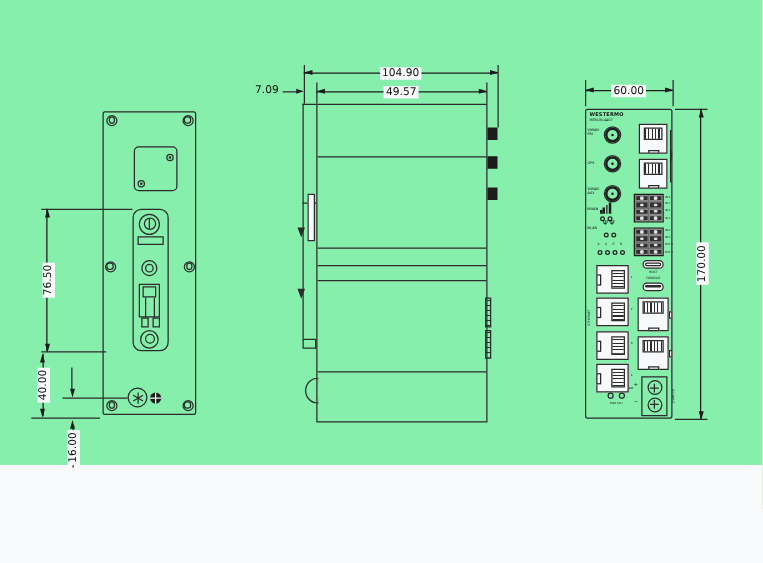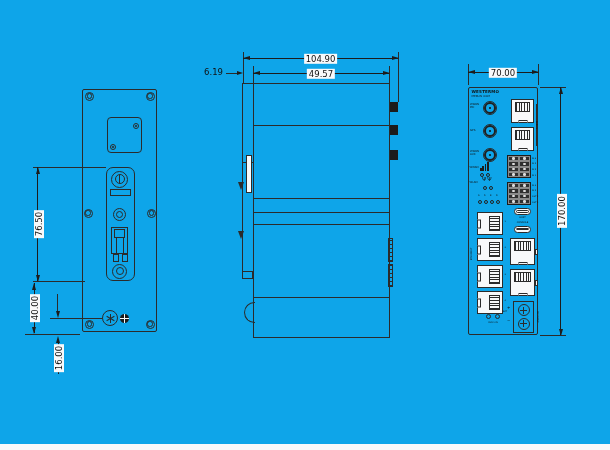--- a/index.html
+++ b/index.html
@@ -5,7 +5,7 @@
   * { box-sizing: border-box; margin: 0; padding: 0; }
   html,body { width:610px; height:450px; background:#f8f9fa; overflow:hidden;
     font-family:"DejaVu Sans","Liberation Sans",sans-serif; }
-  #canvas { position:relative; width:610px; height:444px; background:#0ea5e9; }
+  #canvas { position:relative; width:610px; height:372px; background:#86efac; }
 
   .ln   { position:absolute; background:#2b2b2b; }
   .rect { position:absolute; border:1px solid #2b2b2b; background:transparent; }

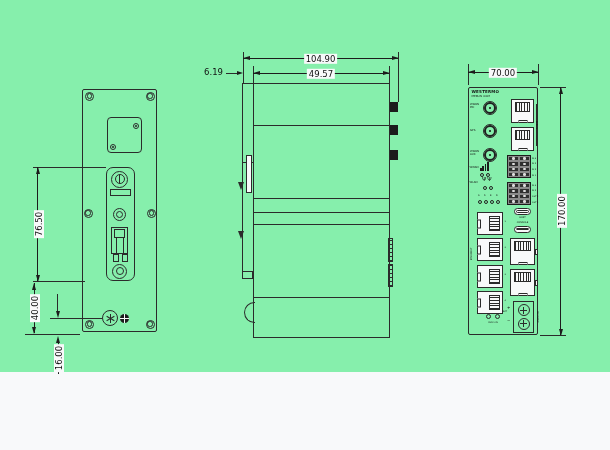--- a/index.html
+++ b/index.html
@@ -177,7 +177,7 @@
         <i class="ar"></i>
       <span class="lbl">49.57</span>
     </div>
-    <span class="t" style="left:197px;top:67.5px;width:26px;text-align:right;font-size:8.5px;">6.19</span>
+    <span class="t" style="left:197px;top:67.5px;width:26px;text-align:right;font-size:8.5px;">7.09</span>
     <div class="ln" style="left:226px;top:72.5px;width:12px;height:1px;"></div>
     <div class="arr-r" style="left:237px;top:70.5px;"></div>
   </div>

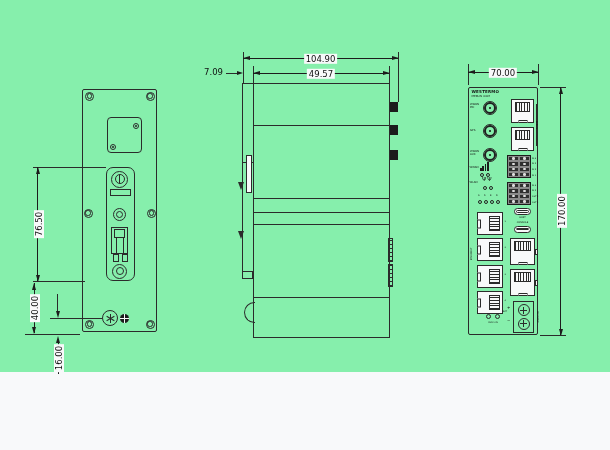--- a/index.html
+++ b/index.html
@@ -318,7 +318,7 @@
     <div class="dimh" style="left:468px;top:71.5px;width:70px;">
       <i class="al"></i>
         <i class="ar"></i>
-      <span class="lbl">70.00</span>
+      <span class="lbl">60.00</span>
     </div>
     <div class="ln" style="left:540px;top:87px;width:26px;height:1px;"></div>
     <div class="ln" style="left:540px;top:334.5px;width:26px;height:1px;"></div>

